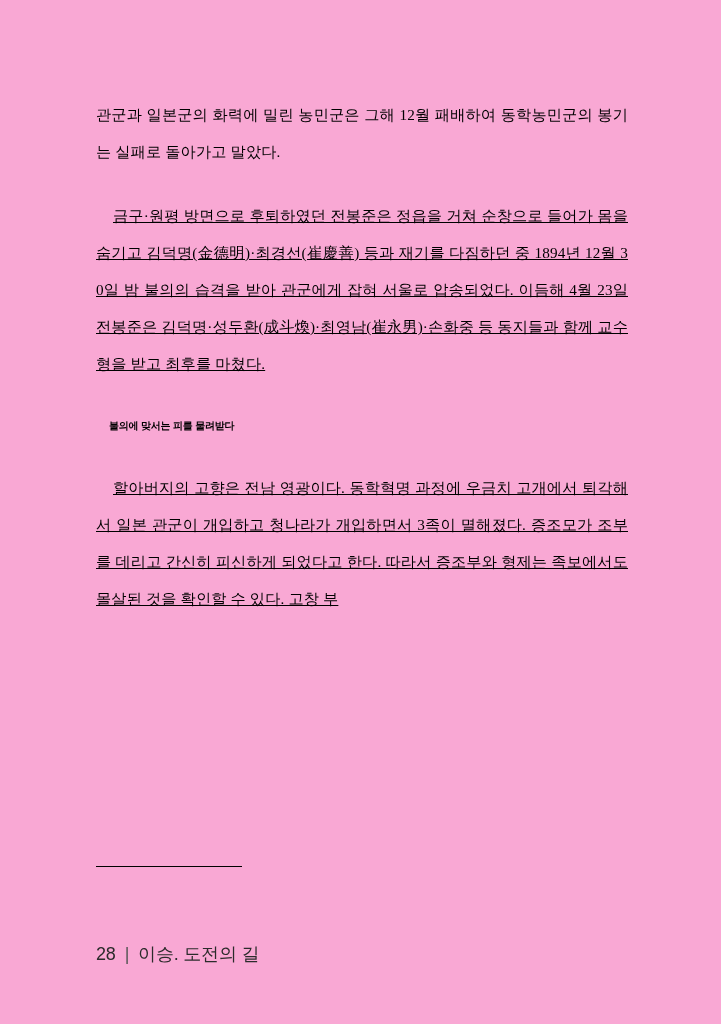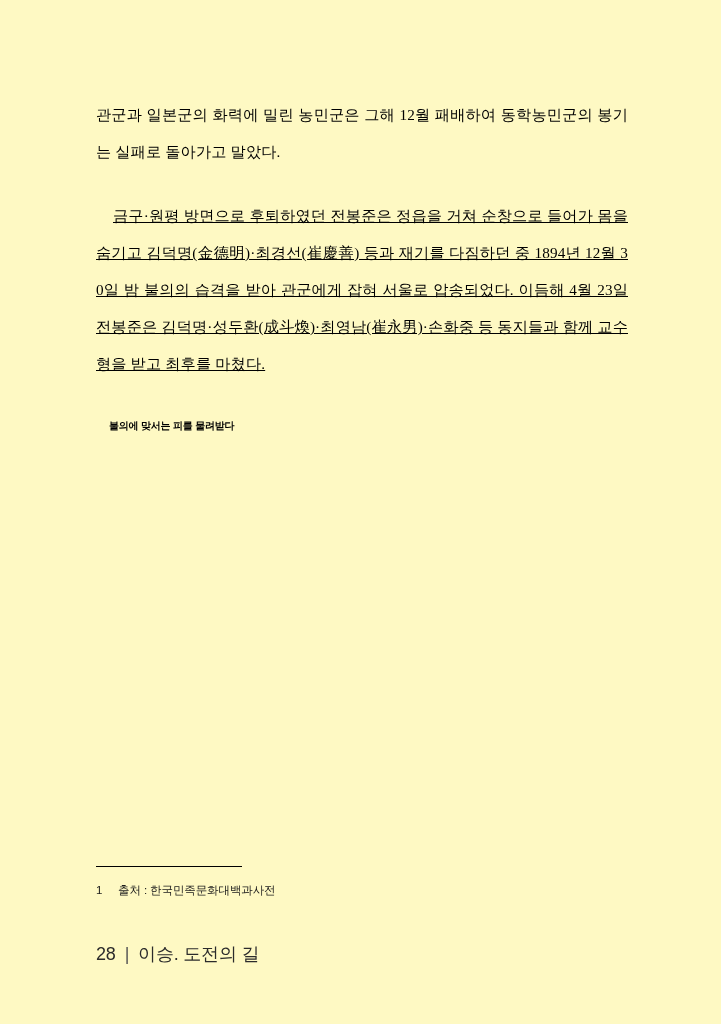--- a/index.html
+++ b/index.html
@@ -21,7 +21,7 @@
     top: 0;
     width: 721px;
     height: 1024px;
-    background: #fef9c3;
+    background: #f9a8d4;
   }
   .content {
     position: absolute;

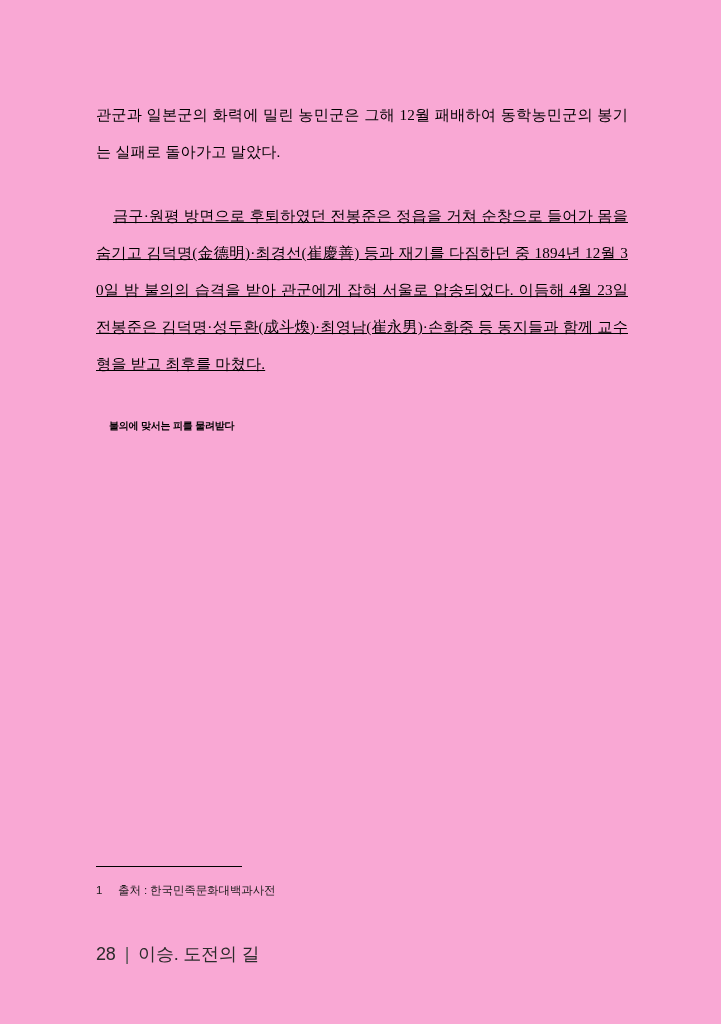--- a/index.html
+++ b/index.html
@@ -118,6 +118,7 @@
 
     <h2 class="subhead">불의에 맞서는 피를 물려받다</h2>
 
+    <p class="para indent last-block">할아버지의 고향은 전남 영광이다. 동학혁명 과정에 우금치 고개에서 퇴각해서 일본 관군이 개입하고 청나라가 개입하면서 3족이 멸해졌다. 증조모가 조부를 데리고 간신히 피신하게 되었다고 한다. 따라서 증조부와 형제는 족보에서도 몰살된 것을 확인할 수 있다. 고창 부</p>
 
   </div>
 

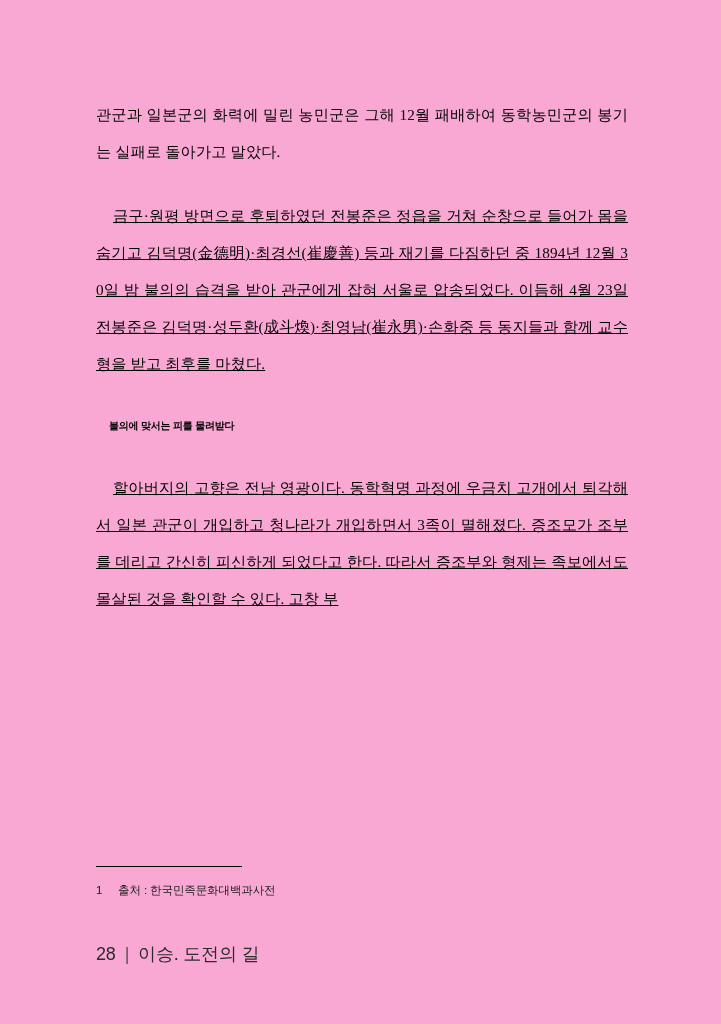--- a/index.html
+++ b/index.html
@@ -124,7 +124,6 @@
 
   <div class="footnote-area">
     <div class="footnote-rule"></div>
-    <div class="footnote-item"><span class="footnote-num">1</span><span>출처 : 한국민족문화대백과사전</span></div>
   </div>
 
   <div class="page-footer">

